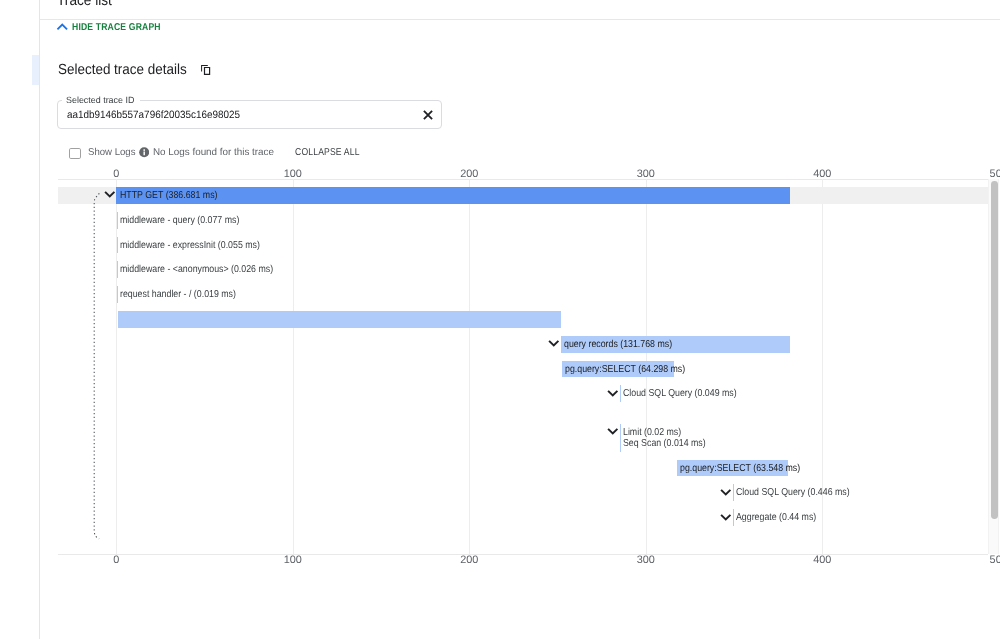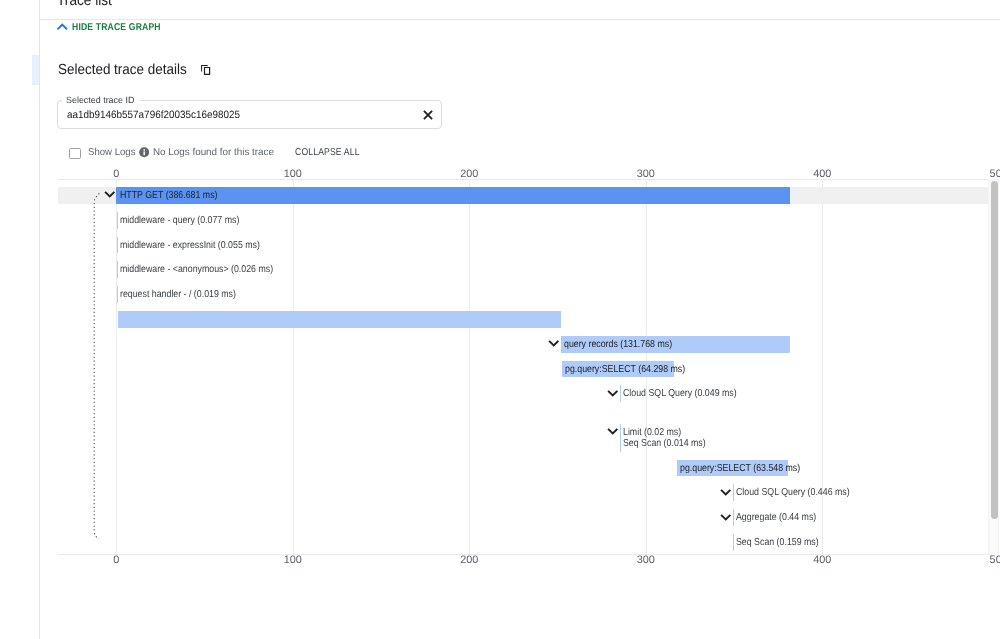--- a/index.html
+++ b/index.html
@@ -256,10 +256,6 @@
             </svg>
           </div>
         </div>
-        <div class="row" style="top: 347.004px;">
-          <div class="bar" style="left: 674.976px; width: 1.4px;"></div>
-          <div class="rlabel" style="left: 678.176px;"><span class="sx">Seq Scan (0.159 ms)</span></div>
-        </div>
       </div>
     <svg class="dotted" viewBox="0 0 16 354">
       <path d="M8.2 4.2 C7 7.2 3.2 8.4 3.2 13 L3.2 341 C3.2 346.6 5.4 348.6 8.2 349.8" fill="none" stroke="#4a4f54" stroke-width="1.05" stroke-dasharray="1.35 2.4" stroke-linecap="butt"></path>

